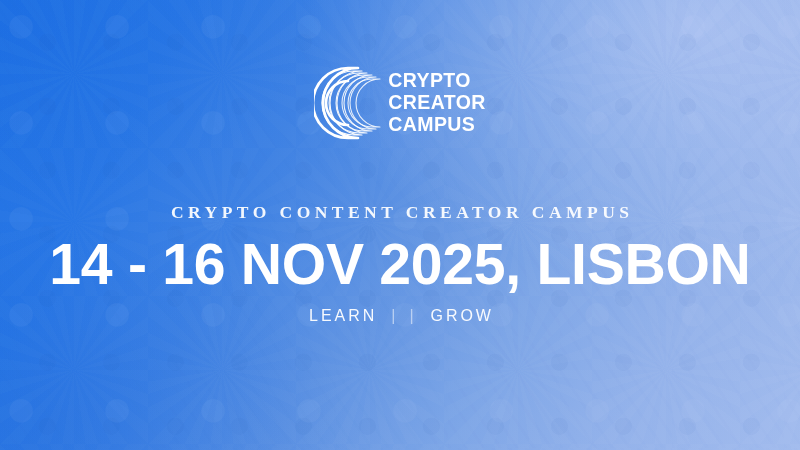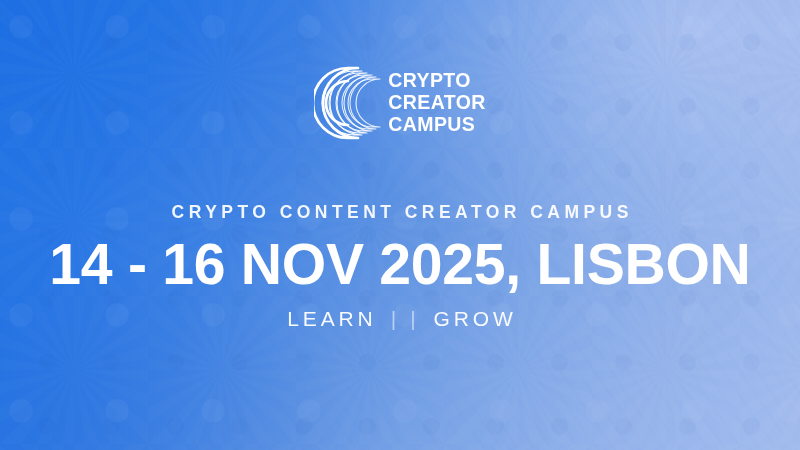--- a/index.html
+++ b/index.html
@@ -108,6 +108,7 @@
     letter-spacing: 0.255em;
     text-indent: 0.255em;
     white-space: nowrap;
+    font-family: Liberation Serif, serif;
   }
 
   .headline {

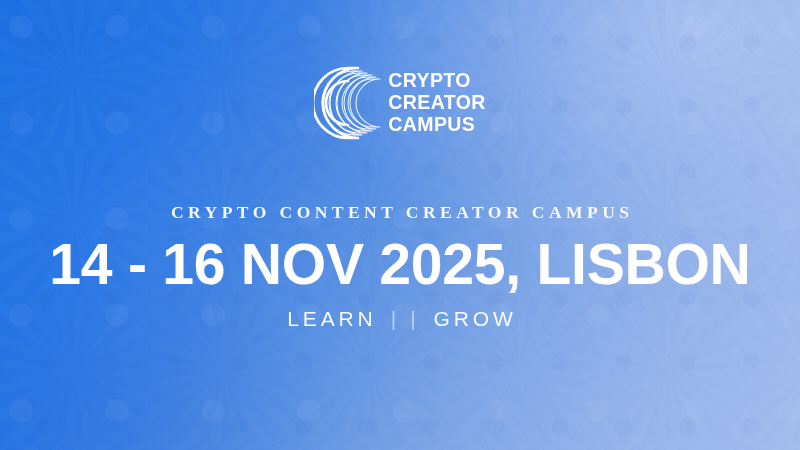--- a/index.html
+++ b/index.html
@@ -128,7 +128,7 @@
     align-items: center;
     gap: 14px;
     color: rgba(255,255,255,0.95);
-    font-size: 21px;
+    font-size: 16px;
     font-weight: normal;
     letter-spacing: 0.185em;
     white-space: nowrap;

